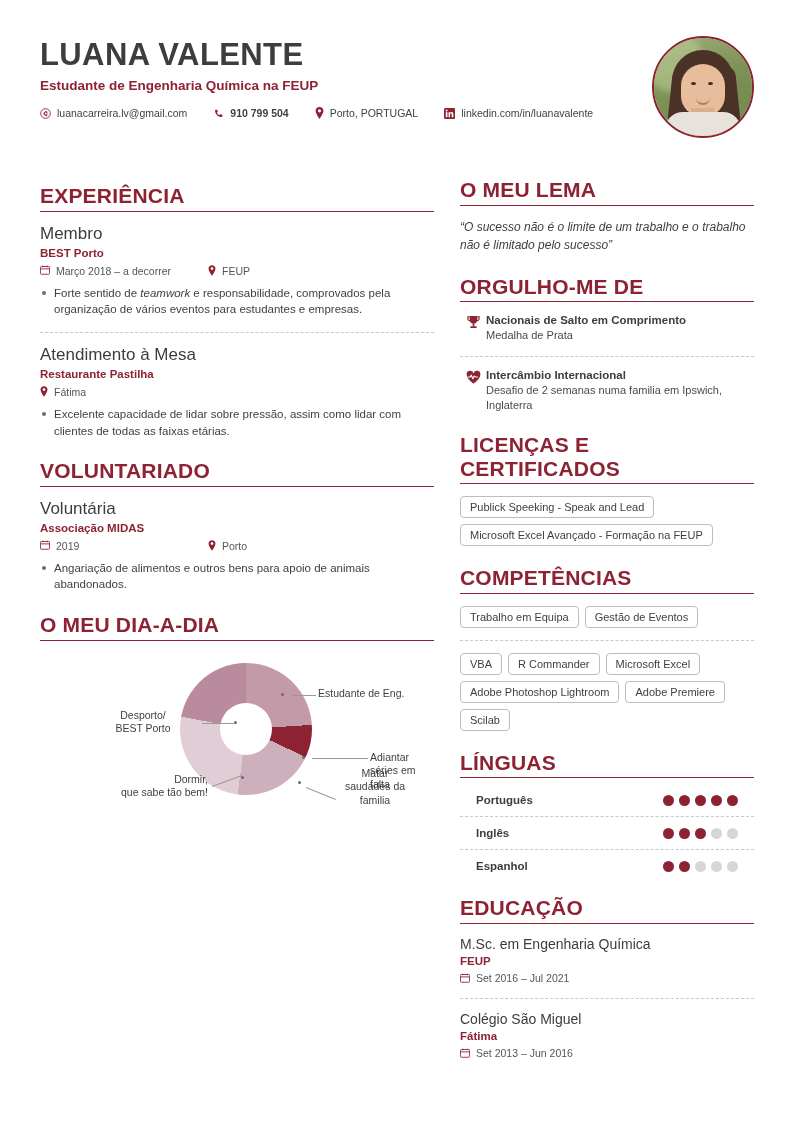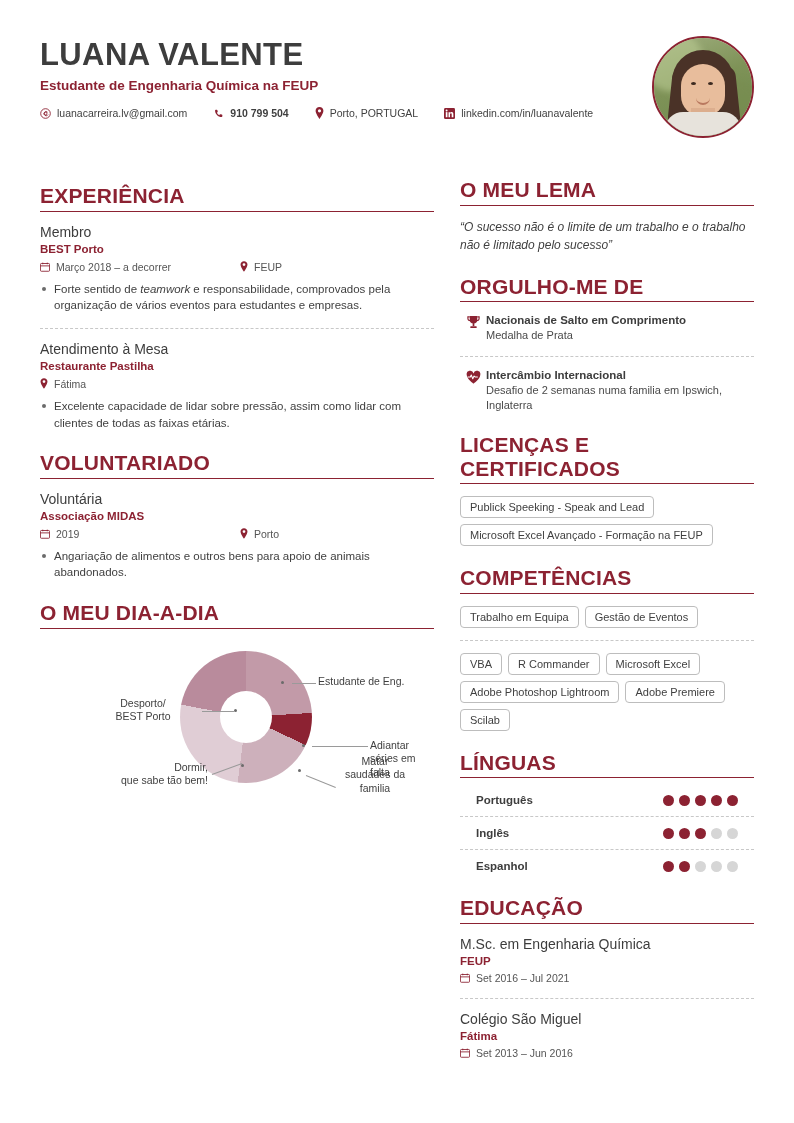--- a/index.html
+++ b/index.html
@@ -203,7 +203,7 @@
   
   .entry { margin-bottom: 14px; }
   .entry-title {
-    font-size: 14px;
+    font-size: 17px;
     color: #3d3d3d;
     margin: 0 0 3px 0;
   }

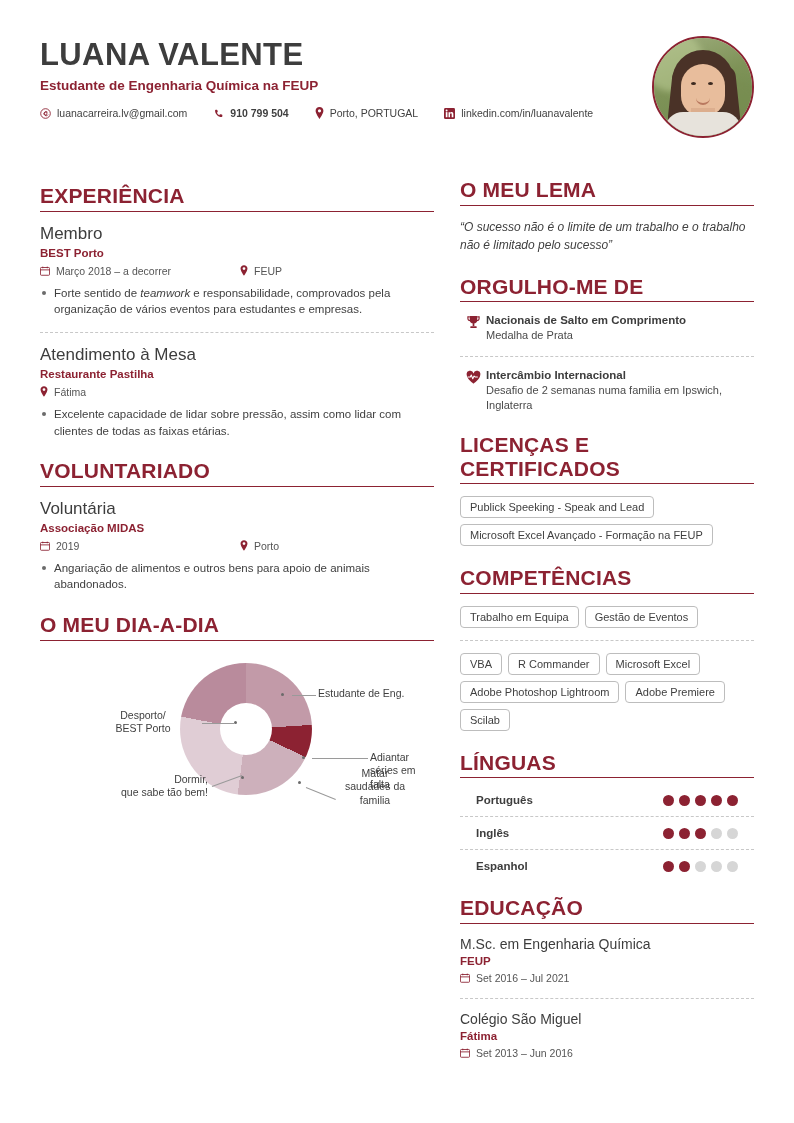--- a/index.html
+++ b/index.html
@@ -219,7 +219,7 @@
     color: #555;
     margin-bottom: 8px;
   }
-  .meta-date { width: 200px; display: flex; align-items: center; }
+  .meta-date { width: 168px; display: flex; }
   .meta-loc { display: flex; align-items: center; }
   .meta-ic {
     color: #8c2232;

